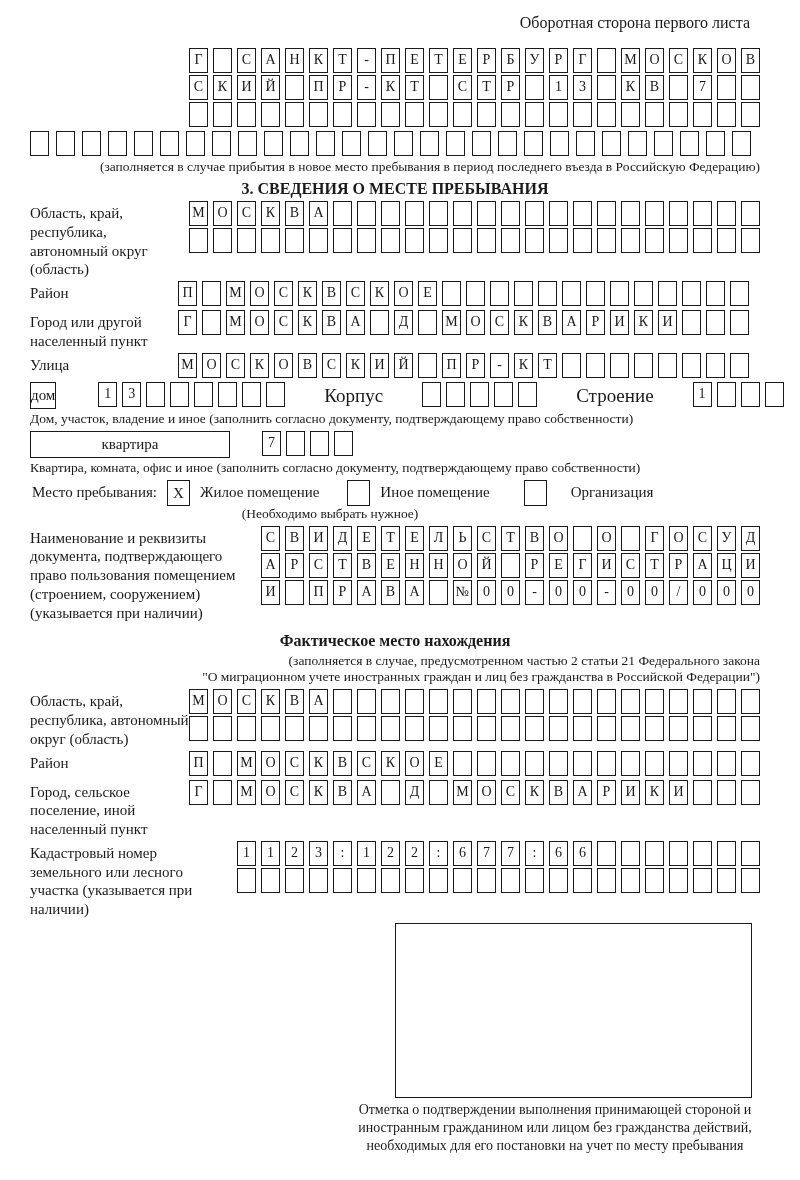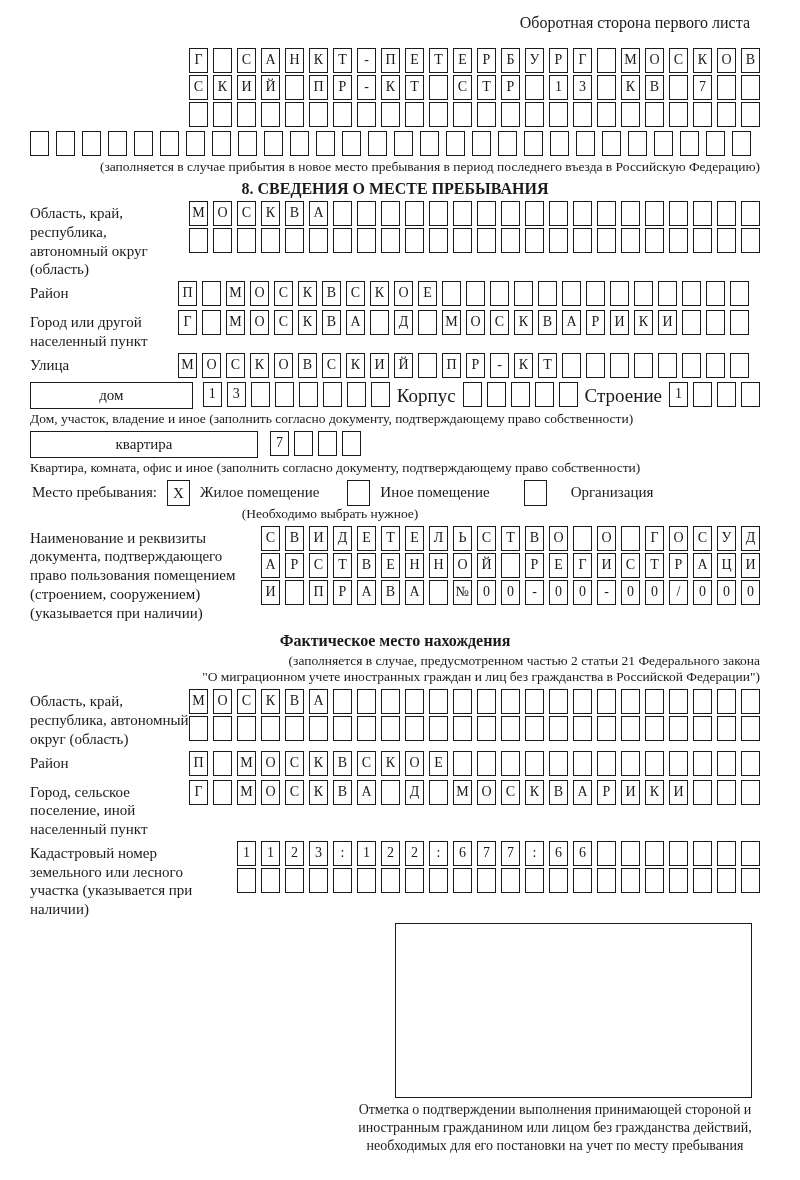--- a/index.html
+++ b/index.html
@@ -76,7 +76,7 @@
   <div class="cells wide"><span class="cell"></span><span class="cell"></span><span class="cell"></span><span class="cell"></span><span class="cell"></span><span class="cell"></span><span class="cell"></span><span class="cell"></span><span class="cell"></span><span class="cell"></span><span class="cell"></span><span class="cell"></span><span class="cell"></span><span class="cell"></span><span class="cell"></span><span class="cell"></span><span class="cell"></span><span class="cell"></span><span class="cell"></span><span class="cell"></span><span class="cell"></span><span class="cell"></span><span class="cell"></span><span class="cell"></span><span class="cell"></span><span class="cell"></span><span class="cell"></span><span class="cell"></span></div>
   <div class="caption">(заполняется в случае прибытия в новое место пребывания в период последнего въезда в Российскую Федерацию)</div>
 
-  <div class="sec-title">8. СВЕДЕНИЯ О МЕСТЕ ПРЕБЫВАНИЯ</div>
+  <div class="sec-title">3. СВЕДЕНИЯ О МЕСТЕ ПРЕБЫВАНИЯ</div>
 
   <div class="field">
     <div class="flabel lab-s2">Область, край, республика, автономный округ (область)</div>

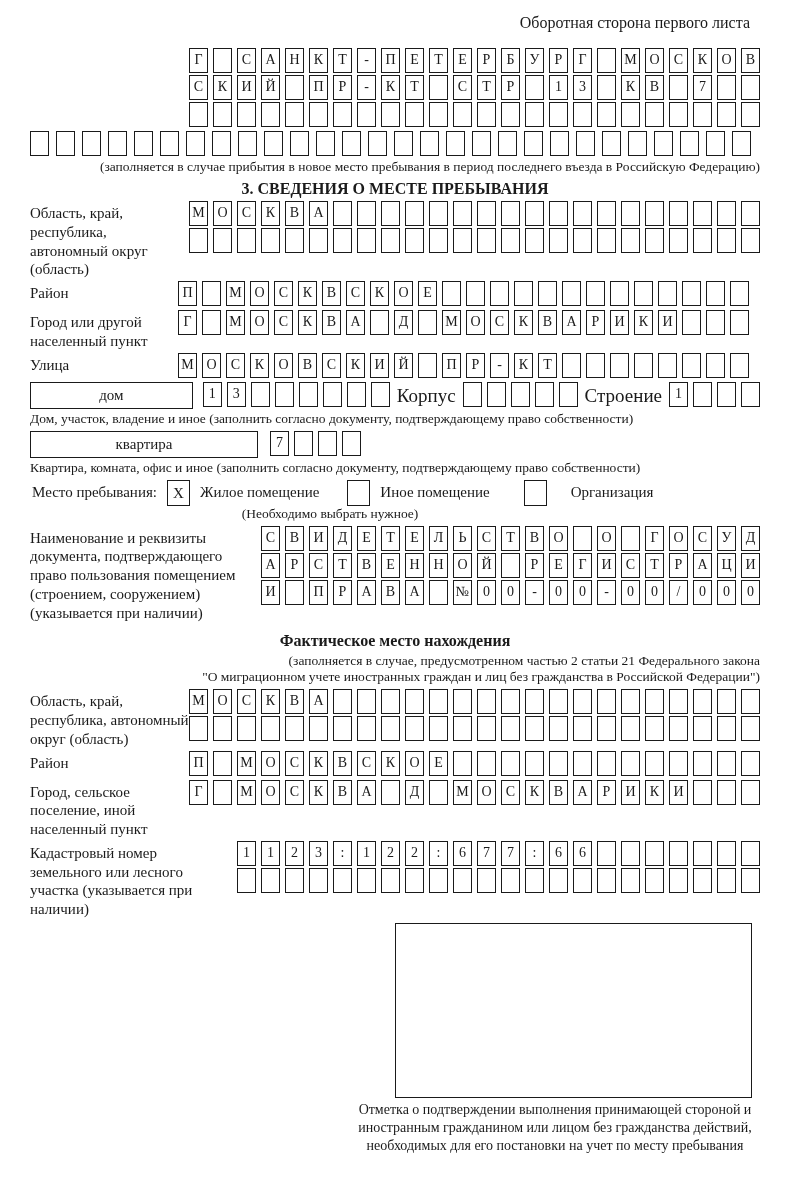--- a/index.html
+++ b/index.html
@@ -27,7 +27,7 @@
   .caption { font-size:13.5px; text-align:right; margin:1px 0 3px 0; }
   .sec-title { font-size:16px; font-weight:bold; text-align:center; margin:5px 0 3px 0; }
 
-  .house-row { display:flex; align-items:flex-start; margin:2px 0; }
+  .house-row { display:flex; align-items:flex-start; margin:2px 0;gap:32px; }
   .name-box {
     border:1.6px solid #1a1a1a; height:27px; text-align:center;
     font-size:15px; line-height:25px;

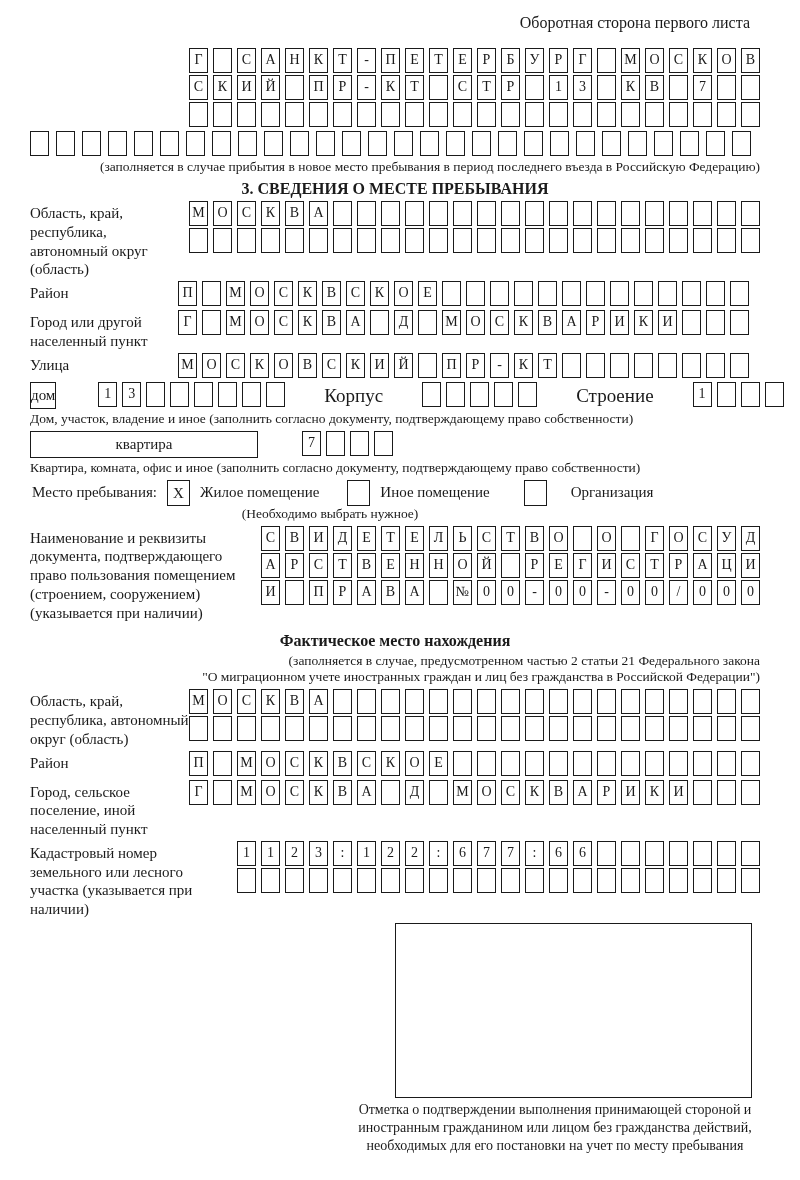--- a/index.html
+++ b/index.html
@@ -33,7 +33,7 @@
     font-size:15px; line-height:25px;
   }
   .house-box { width:168px; margin-right:10px; }
-  .apt-box { width:228px; margin-right:12px; }
+  .apt-box { width:200px; }
   .inline-lab { font-size:19px; line-height:27px; margin:0 7px; }
 
   .ptype-row { display:flex; align-items:center; font-size:15px; margin:4px 0 0 2px; }

